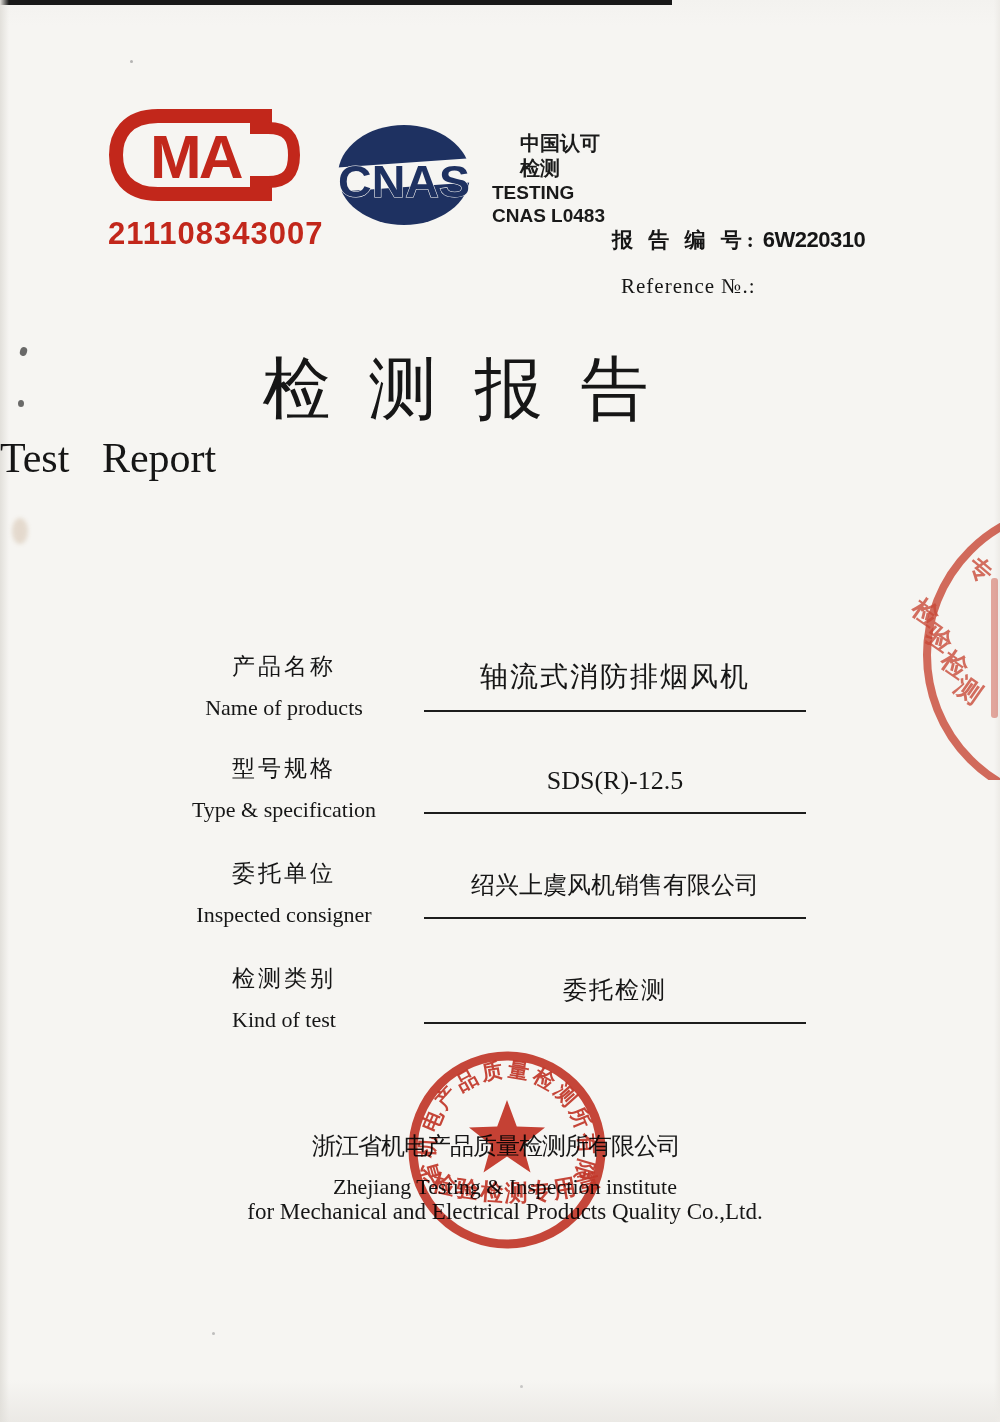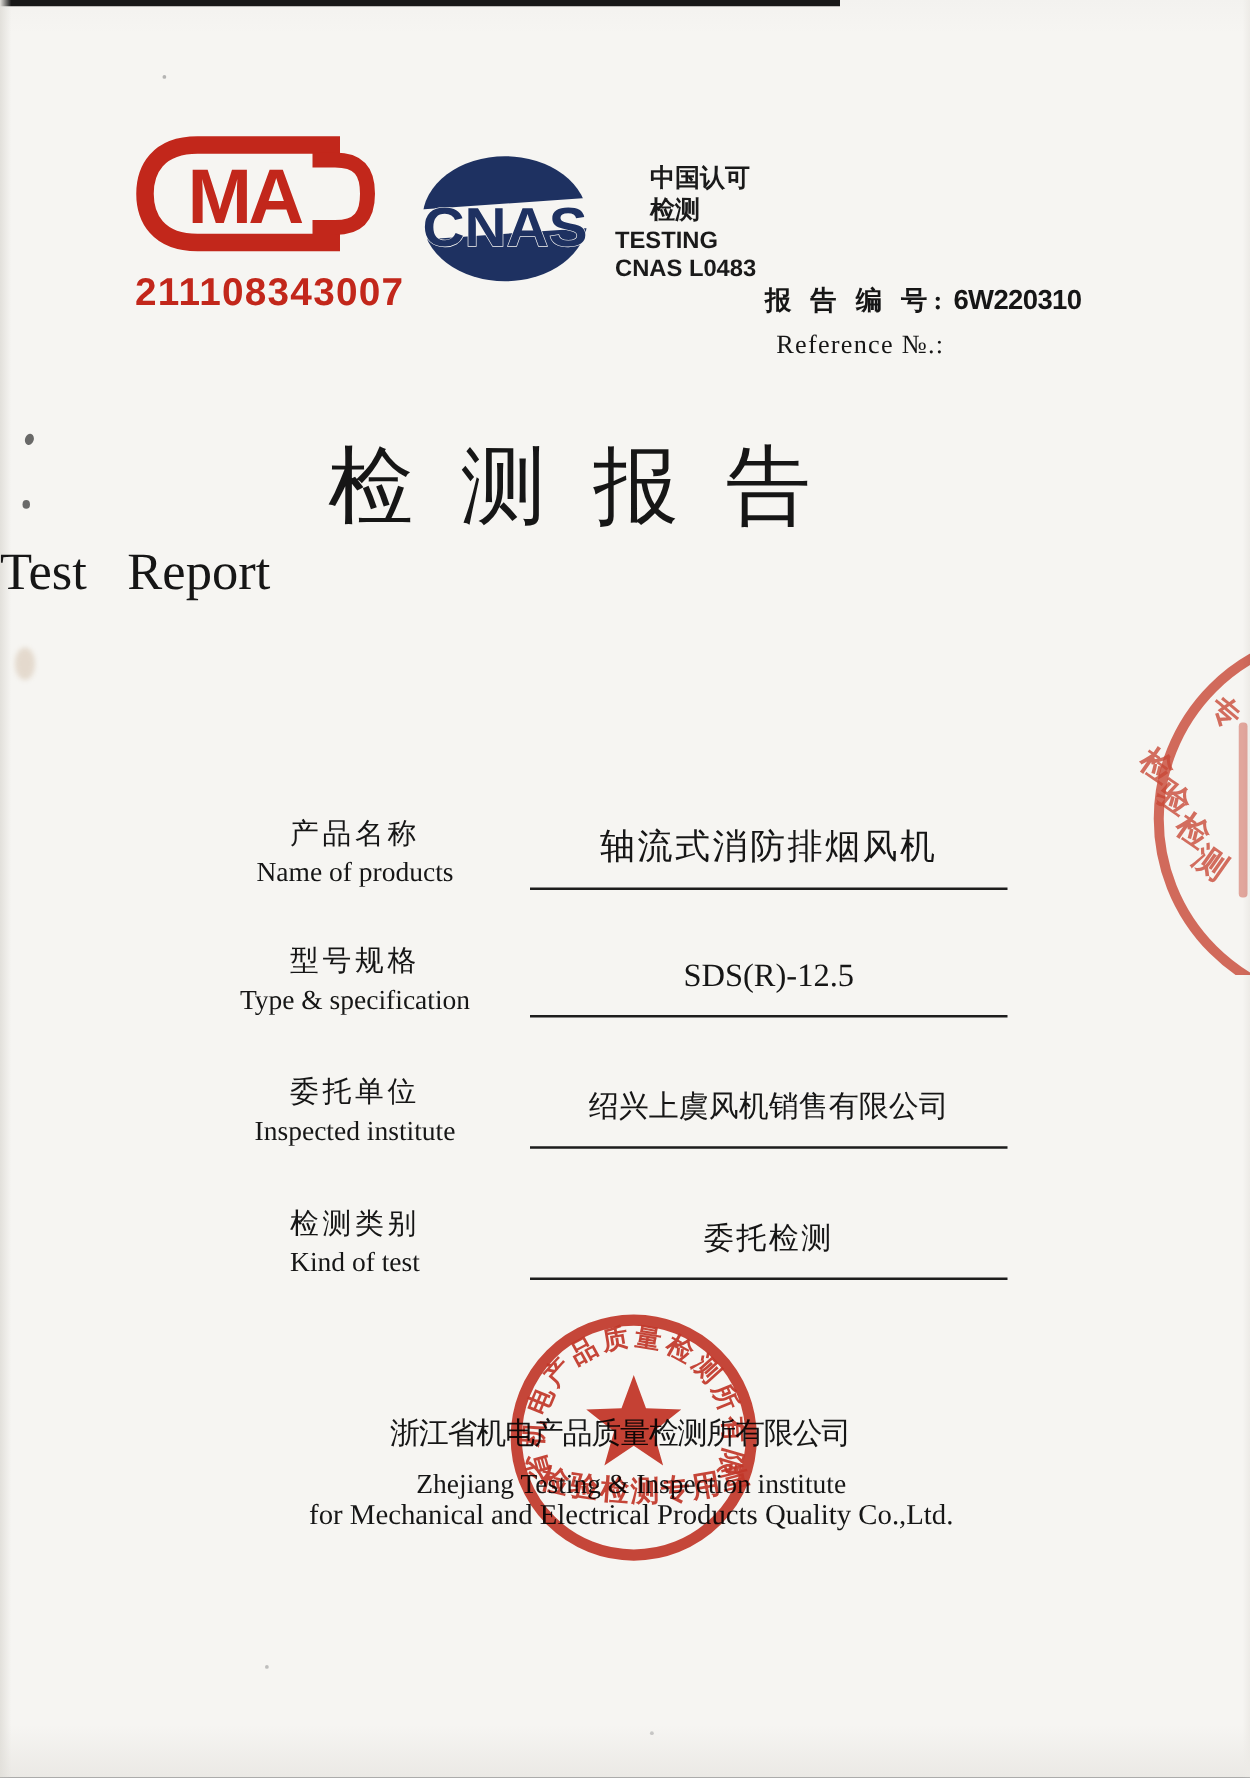--- a/index.html
+++ b/index.html
@@ -30,7 +30,7 @@
   .report-no{left:612px;top:226px;white-space:nowrap;}
   .rn-label{font-size:21px;font-weight:bold;letter-spacing:5px;}
   .rn-value{font-family:"Liberation Sans","DejaVu Sans",sans-serif;font-weight:bold;font-size:22px;letter-spacing:-0.5px;margin-left:4px;}
-  .reference{left:621px;top:263px;font-size:21px;letter-spacing:1px;}
+  .reference{left:621px;top:274px;font-size:21px;letter-spacing:1px;}
   
   .title-zh{left:0;top:344px;width:911px;text-align:center;font-size:68px;letter-spacing:38px;padding-left:38px;box-sizing:border-box;}
   .title-en{left:0;top:434px;width:1000px;text-align:left;font-size:42px;word-spacing:22px;}

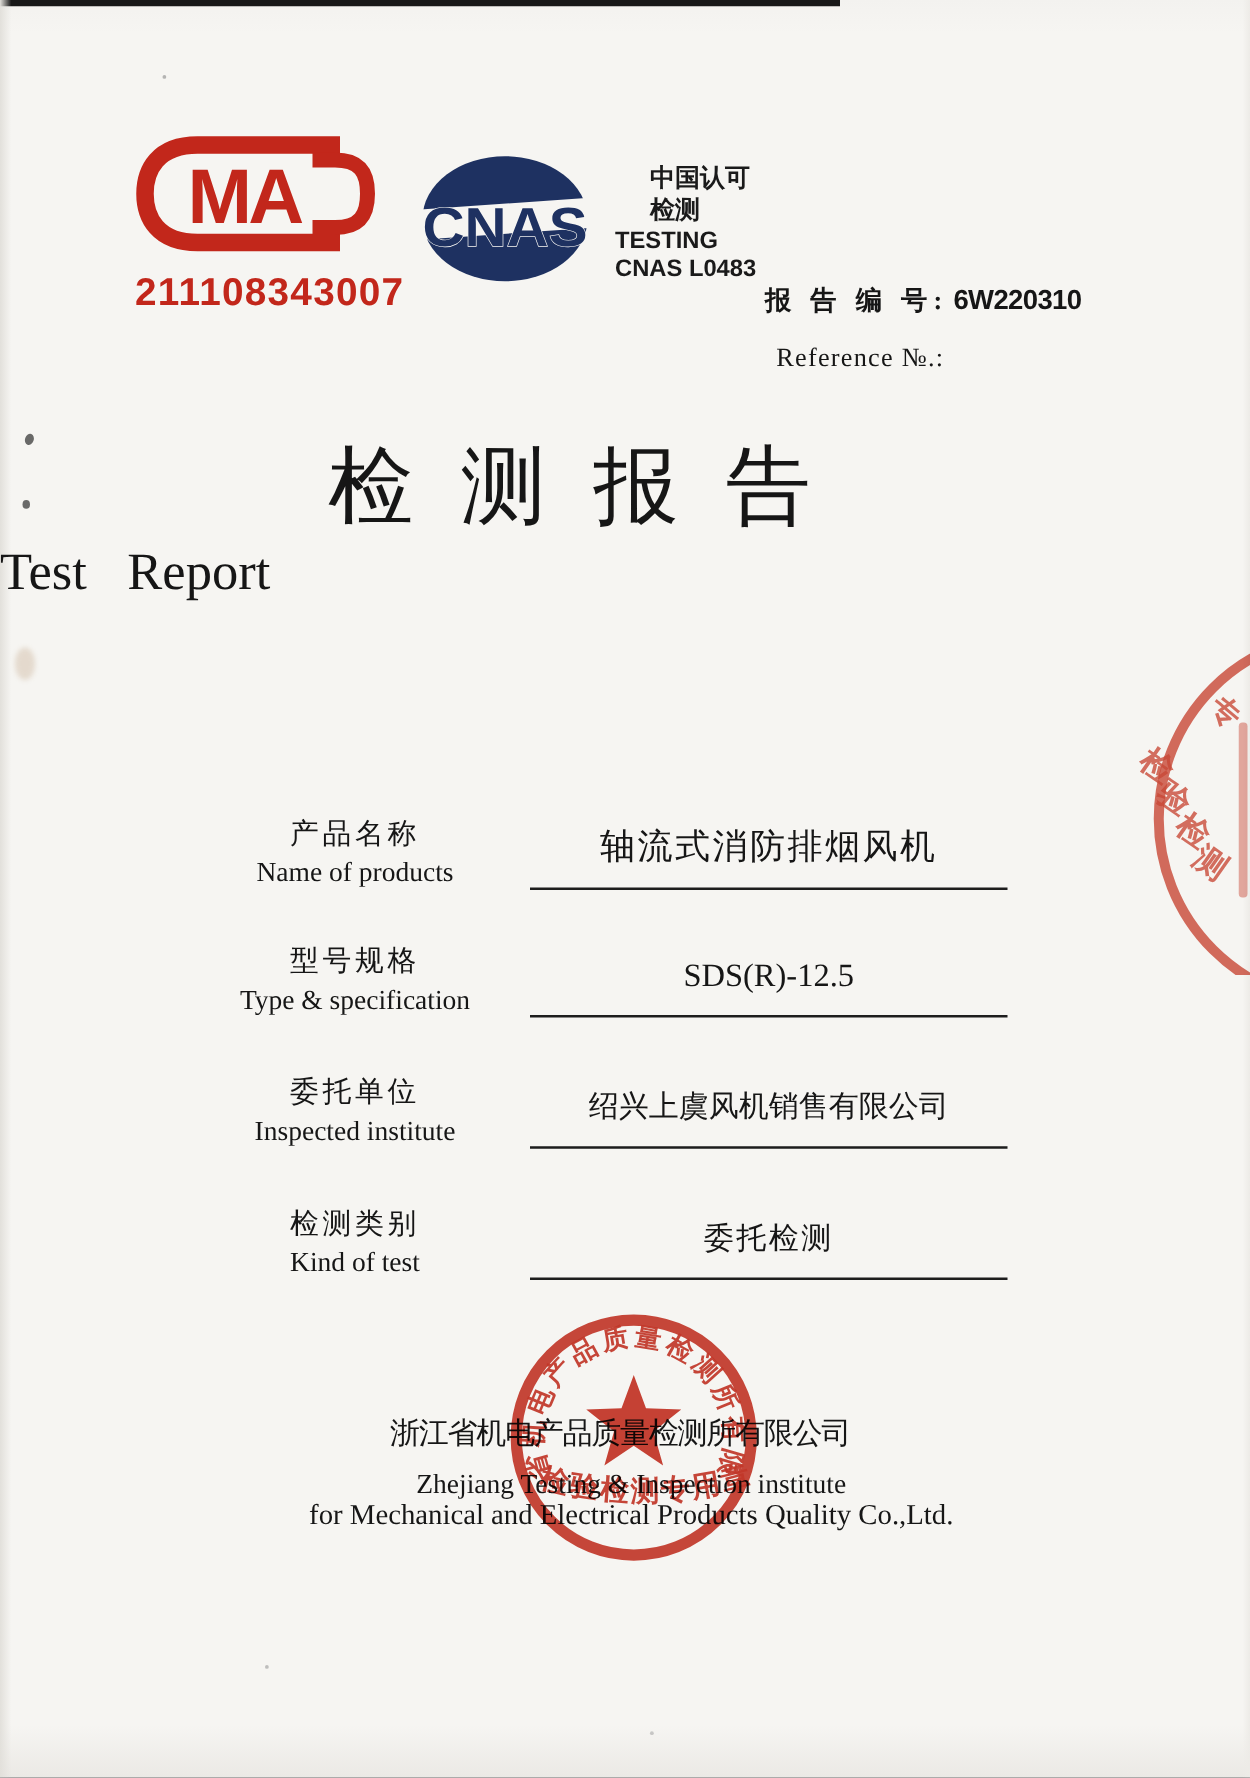--- a/index.html
+++ b/index.html
@@ -38,7 +38,7 @@
   .field{left:0;width:1000px;height:64px;}
   .flabel{position:absolute;left:150px;width:268px;text-align:center;}
   .flz{font-size:23px;letter-spacing:3px;line-height:30px;}
-  .fle{font-size:22px;line-height:28px;margin-top:2px;}
+  .fle{font-size:22px;line-height:28px;margin-top:12px;}
   .fvalue{position:absolute;left:424px;width:382px;top:10px;text-align:center;font-size:24px;}
   .fline{position:absolute;left:424px;width:382px;top:58px;border-bottom:2px solid #1d1d1d;}
   .f0 .fvalue{font-size:28px;letter-spacing:2px;top:6px;}

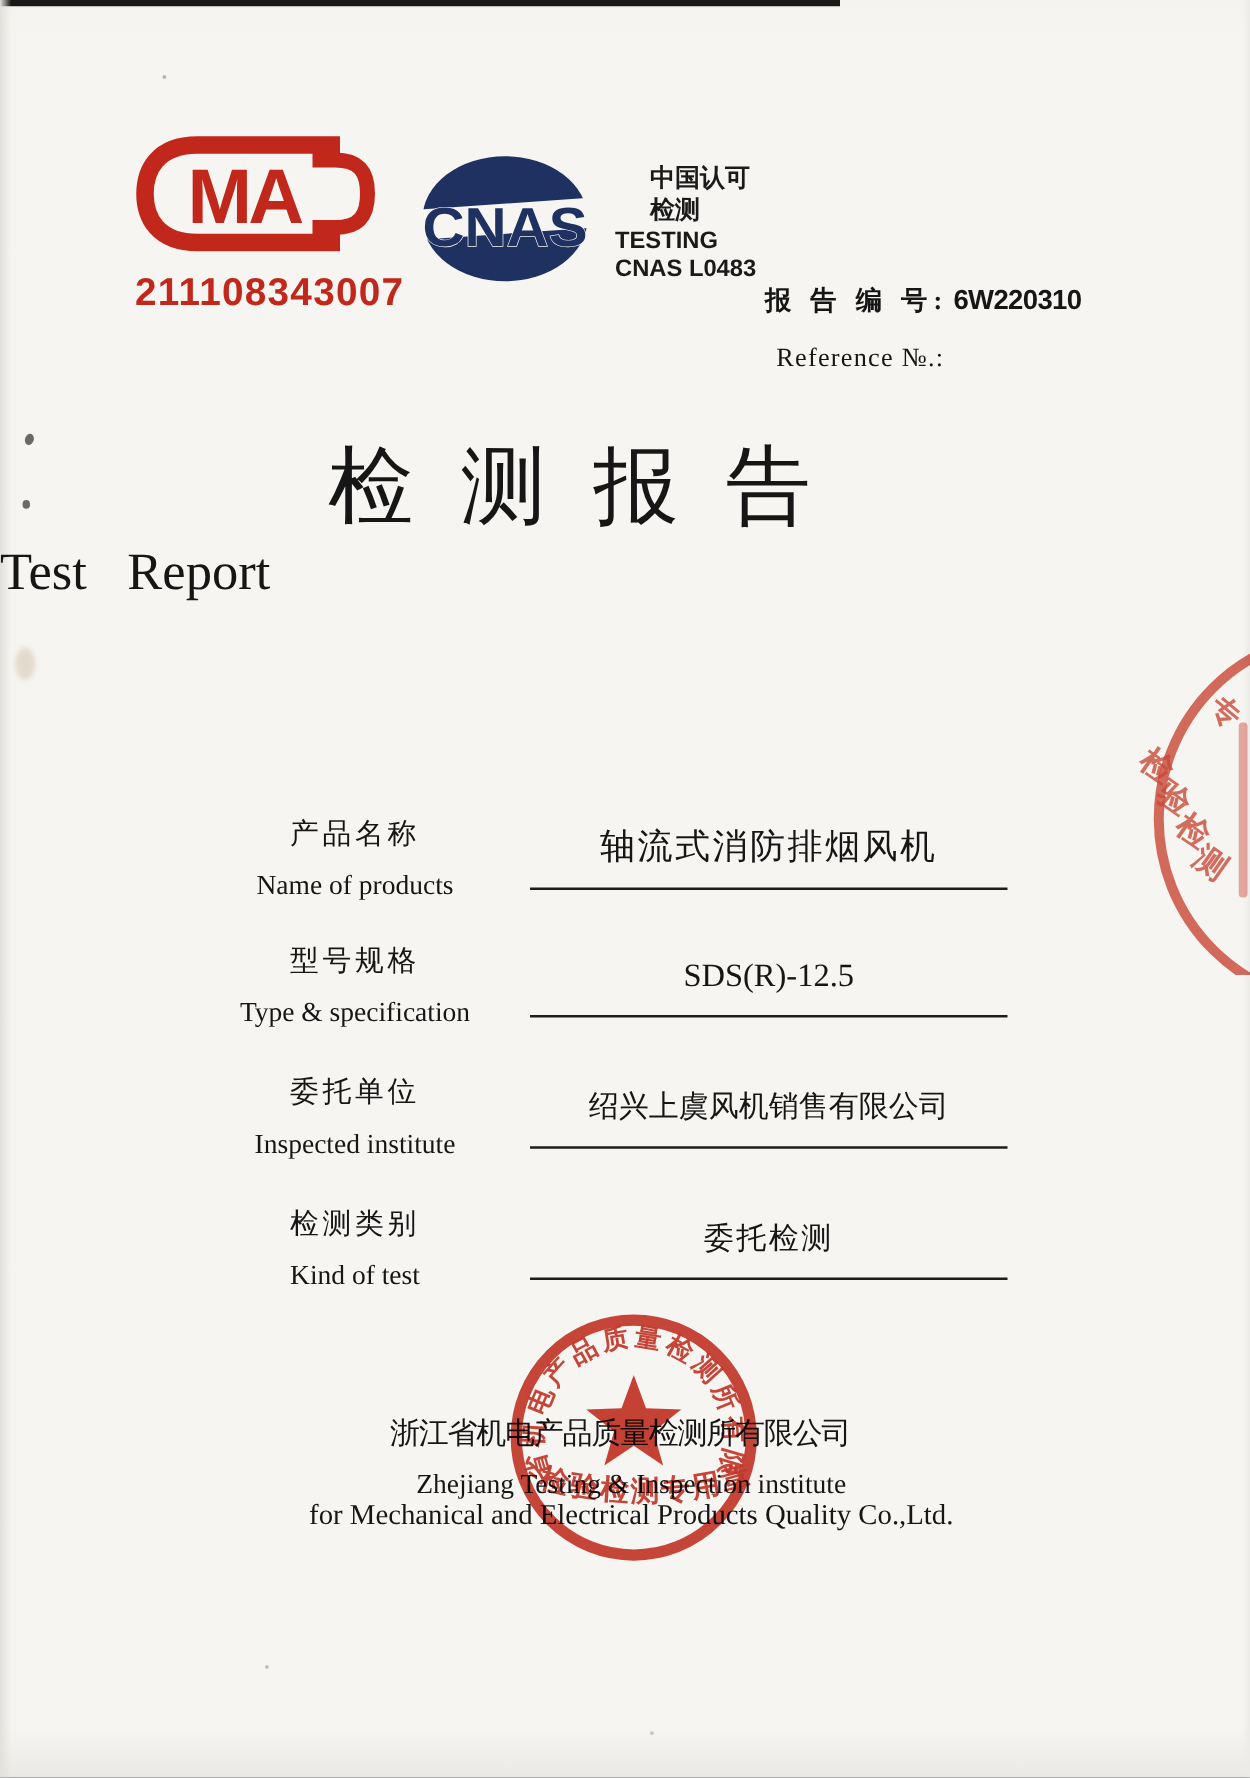--- a/index.html
+++ b/index.html
@@ -116,7 +116,7 @@
   <div class="abs field f2" style="top:859px;">
     <div class="flabel">
       <div class="flz">委托单位</div>
-      <div class="fle">Inspected institute</div>
+      <div class="fle">Inspected consigner</div>
     </div>
     <div class="fvalue">绍兴上虞风机销售有限公司</div>
     <div class="fline"></div>

